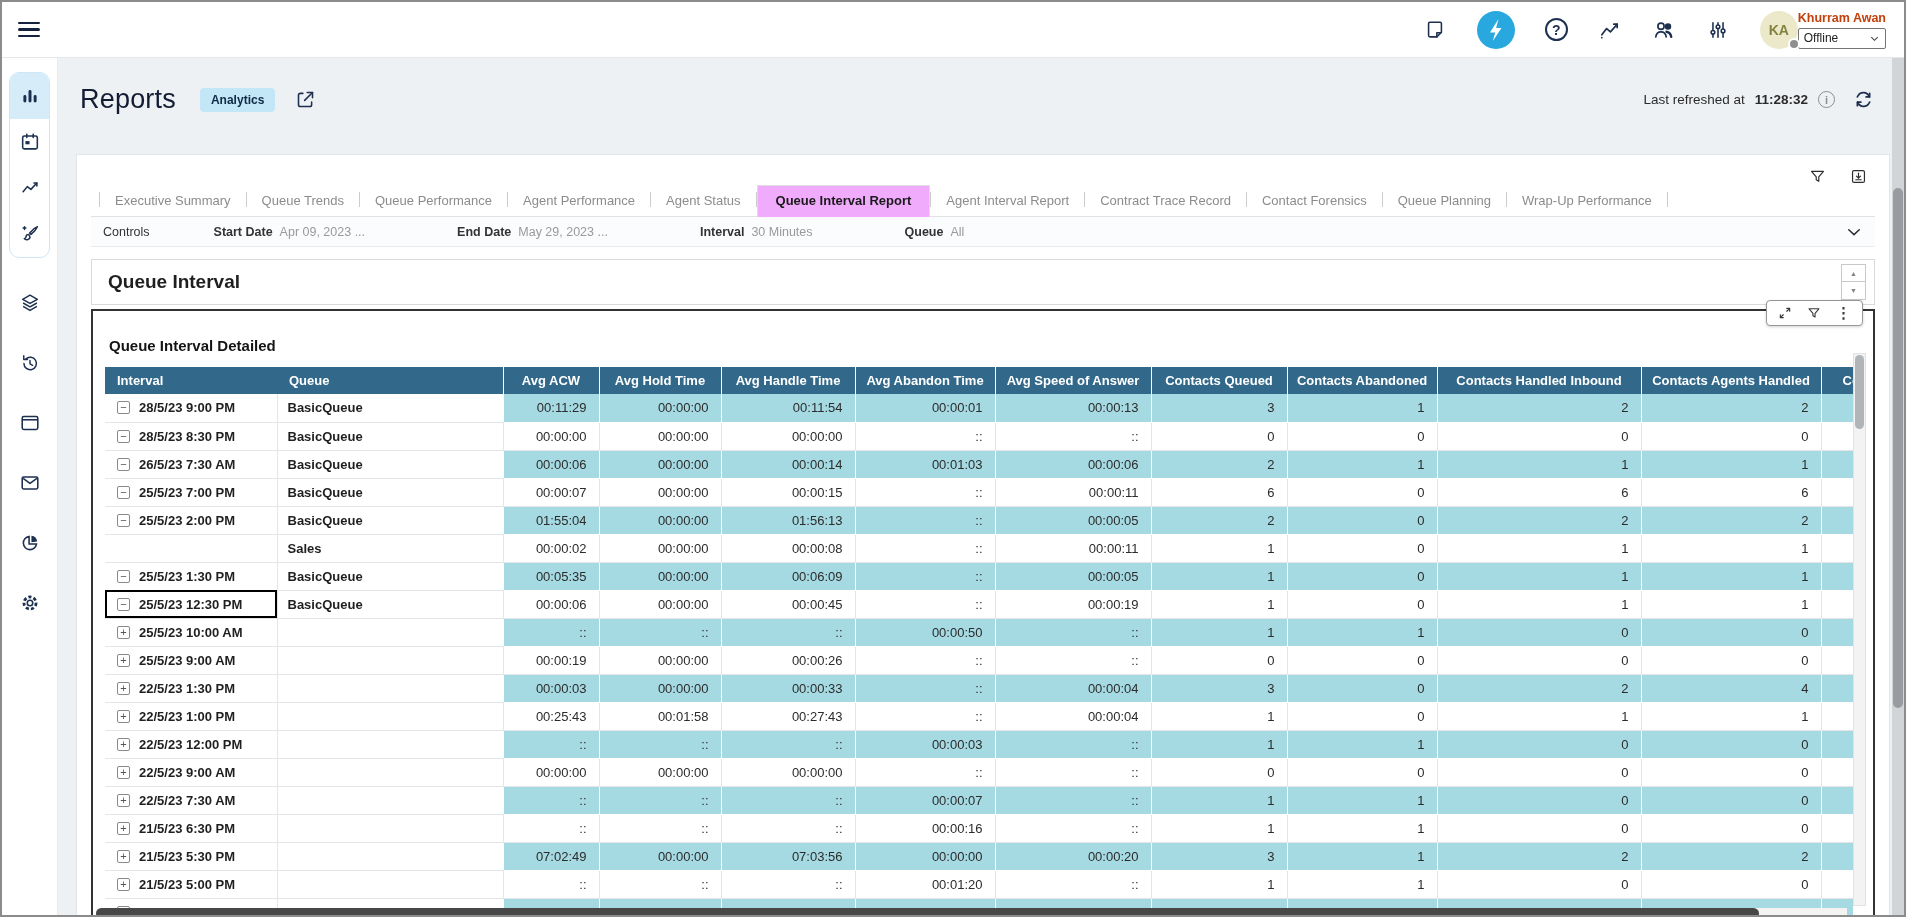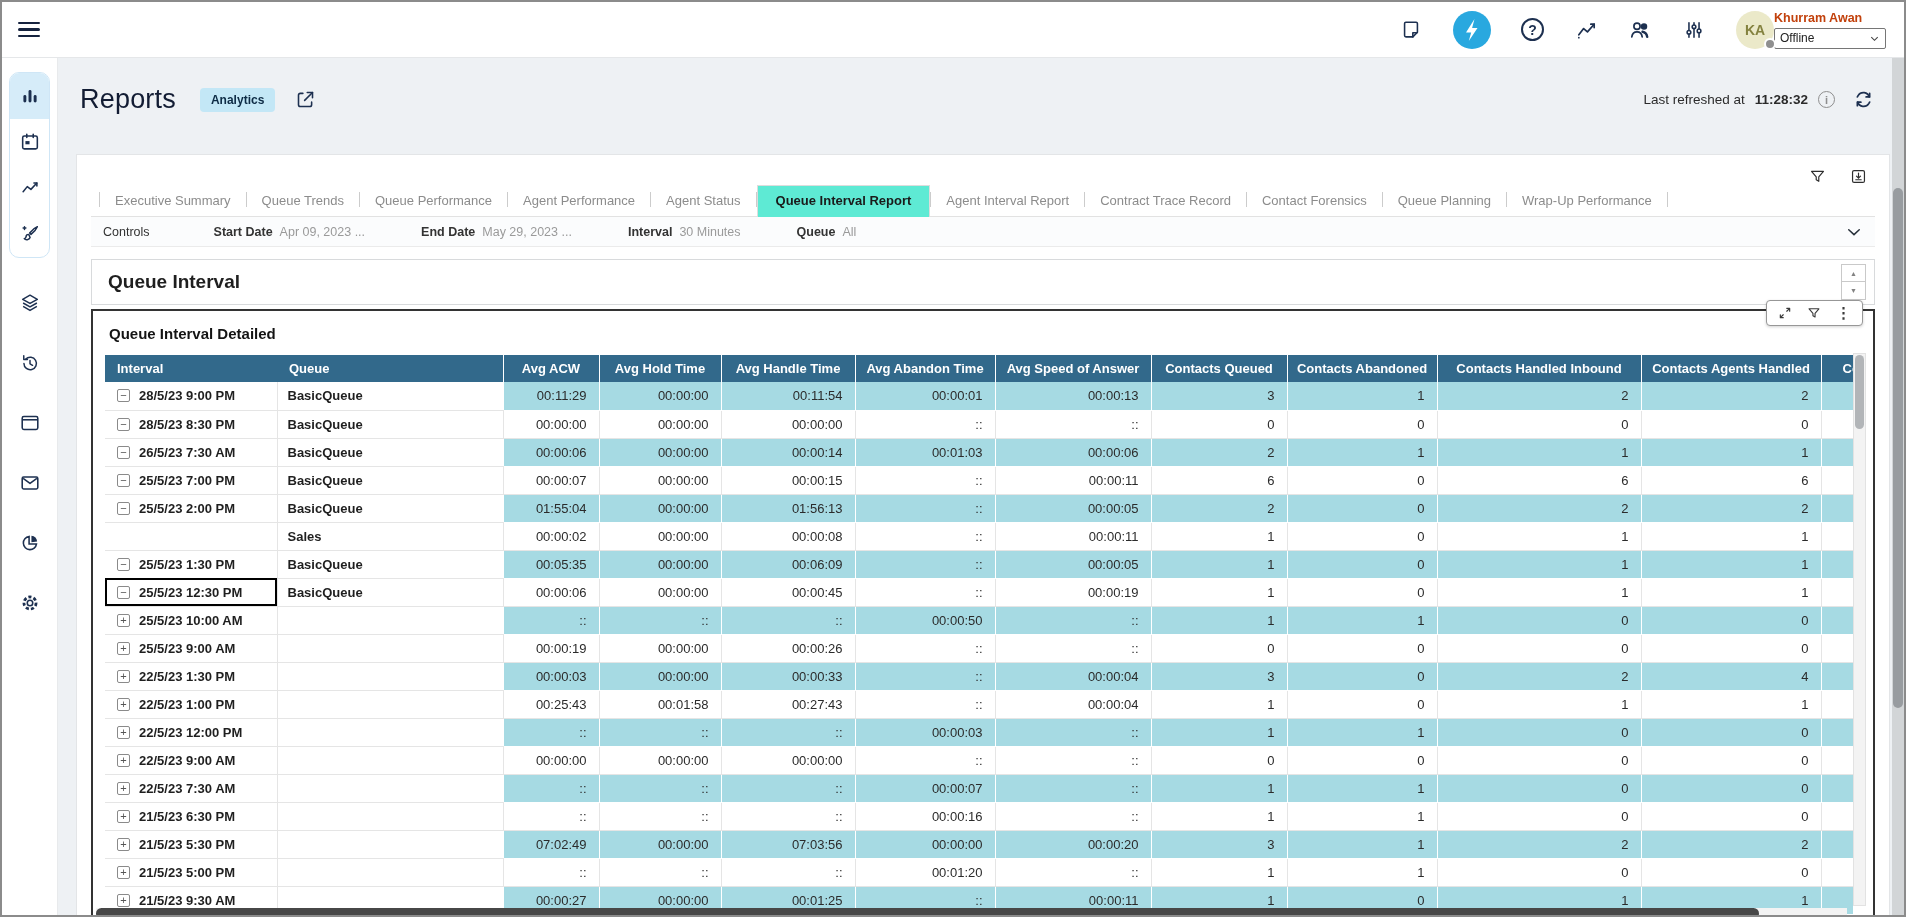--- a/index.html
+++ b/index.html
@@ -18,7 +18,7 @@
 .status-dot{position:absolute;right:-2px;bottom:-1px;width:12px;height:12px;border-radius:50%;background:#8f8f8f;border:2px solid #fff}
 .user-meta{display:flex;flex-direction:column;gap:3px}
 .user-name{font-size:12.5px;font-weight:bold;color:#c2410c}
-.status-select{display:flex;align-items:center;justify-content:space-between;width:112px;height:21px;border:1px solid #767676;border-radius:2px;background:#fff;font-size:12px;color:#222;padding:0 5px;cursor:pointer}
+.status-select{display:flex;align-items:center;justify-content:space-between;width:88px;height:21px;border:1px solid #767676;border-radius:2px;background:#fff;font-size:12px;color:#222;padding:0 5px;cursor:pointer}
 
 .sidebar{position:absolute;top:56px;left:0;bottom:0;width:56px;background:#fff;border-right:1px solid #e8eaec;z-index:5}
 .nav-group{margin:14px 7px 0;border:1px solid #cfe6f6;border-radius:10px;overflow:hidden}

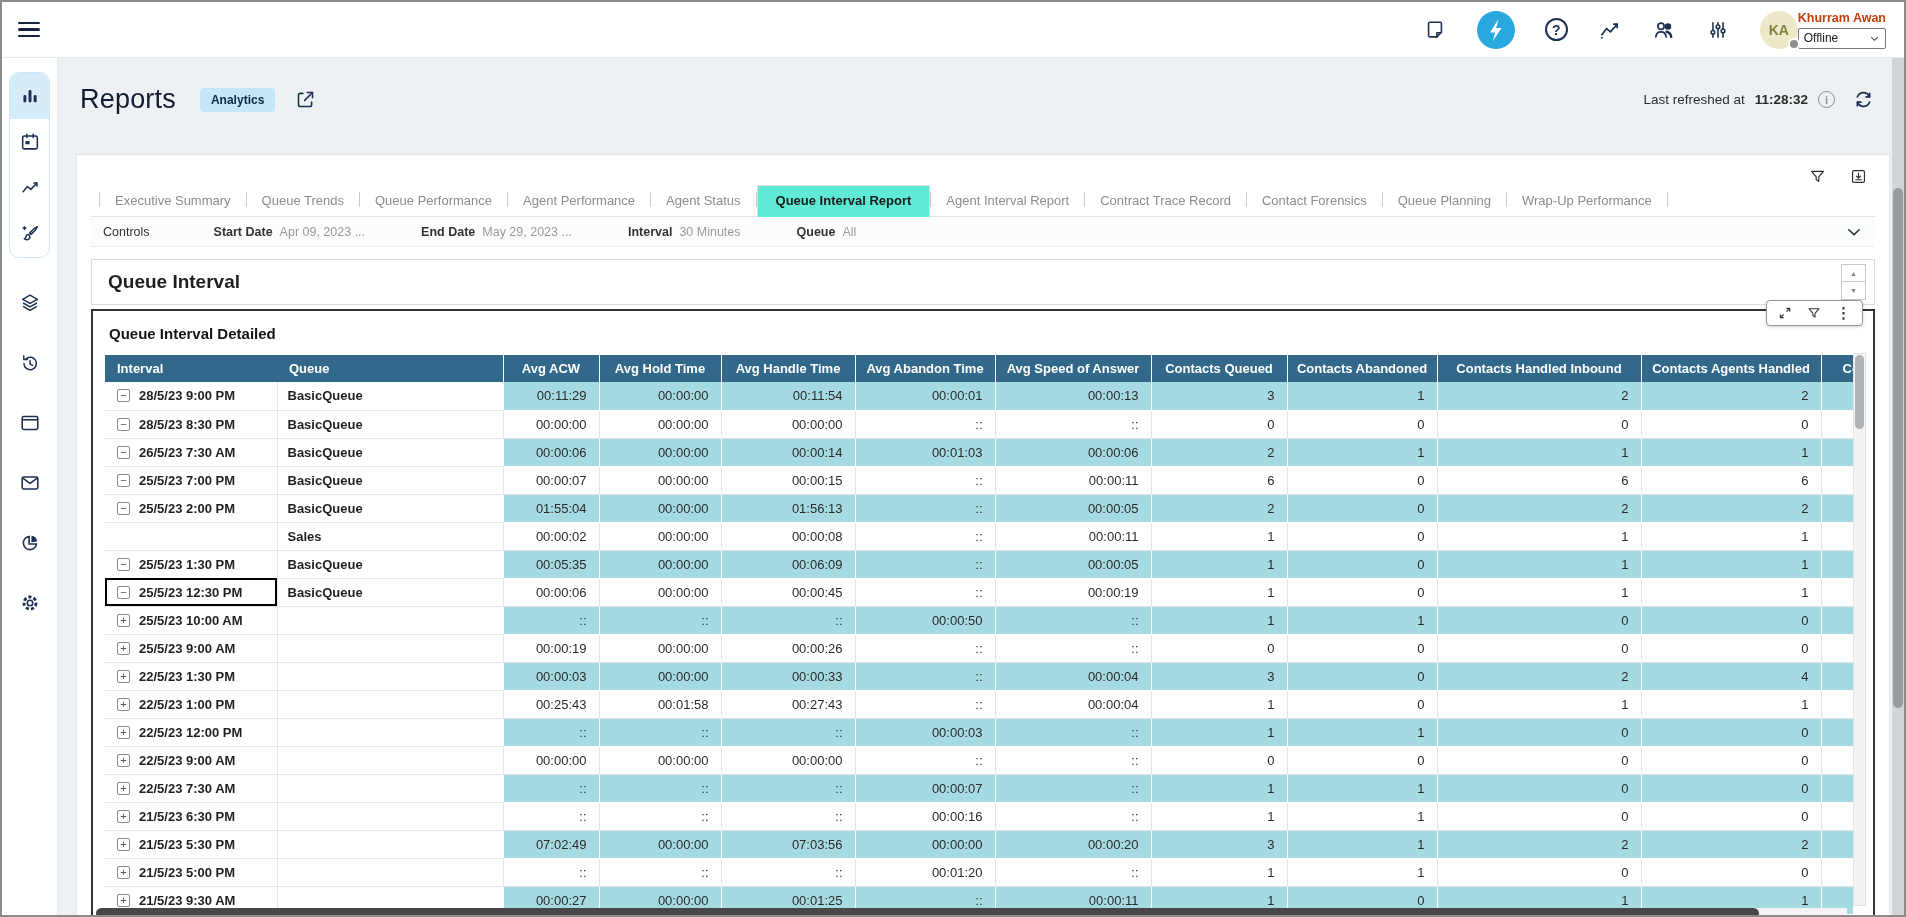--- a/index.html
+++ b/index.html
@@ -42,7 +42,7 @@
 .panel-icons .pi{cursor:pointer}
 .tabbar{display:flex;align-items:flex-end;border-bottom:1px solid #e2e2e2;height:32px;padding-left:8px}
 .tab{font-size:13px;color:#8c8c8c;padding:7px 15px 8px;white-space:nowrap;cursor:pointer}
-.tab.active{background:#5eead4;border:1px solid #ddd;border-bottom:none;font-weight:bold;color:#1a1a1a;margin-bottom:-1px;padding:7px 18px 9px}
+.tab.active{background:#f0abfc;border:1px solid #ddd;border-bottom:none;font-weight:bold;color:#1a1a1a;margin-bottom:-1px;padding:7px 18px 9px}
 .tab-sep{width:1px;height:15px;background:#ccc;margin-bottom:9px}
 .controlsbar{position:relative;height:30px;background:#fbfcfd;border-bottom:1px solid #ebebeb;display:flex;align-items:center;padding:0 12px;font-size:12.5px}
 .controls-label{color:#333;margin-right:64px}

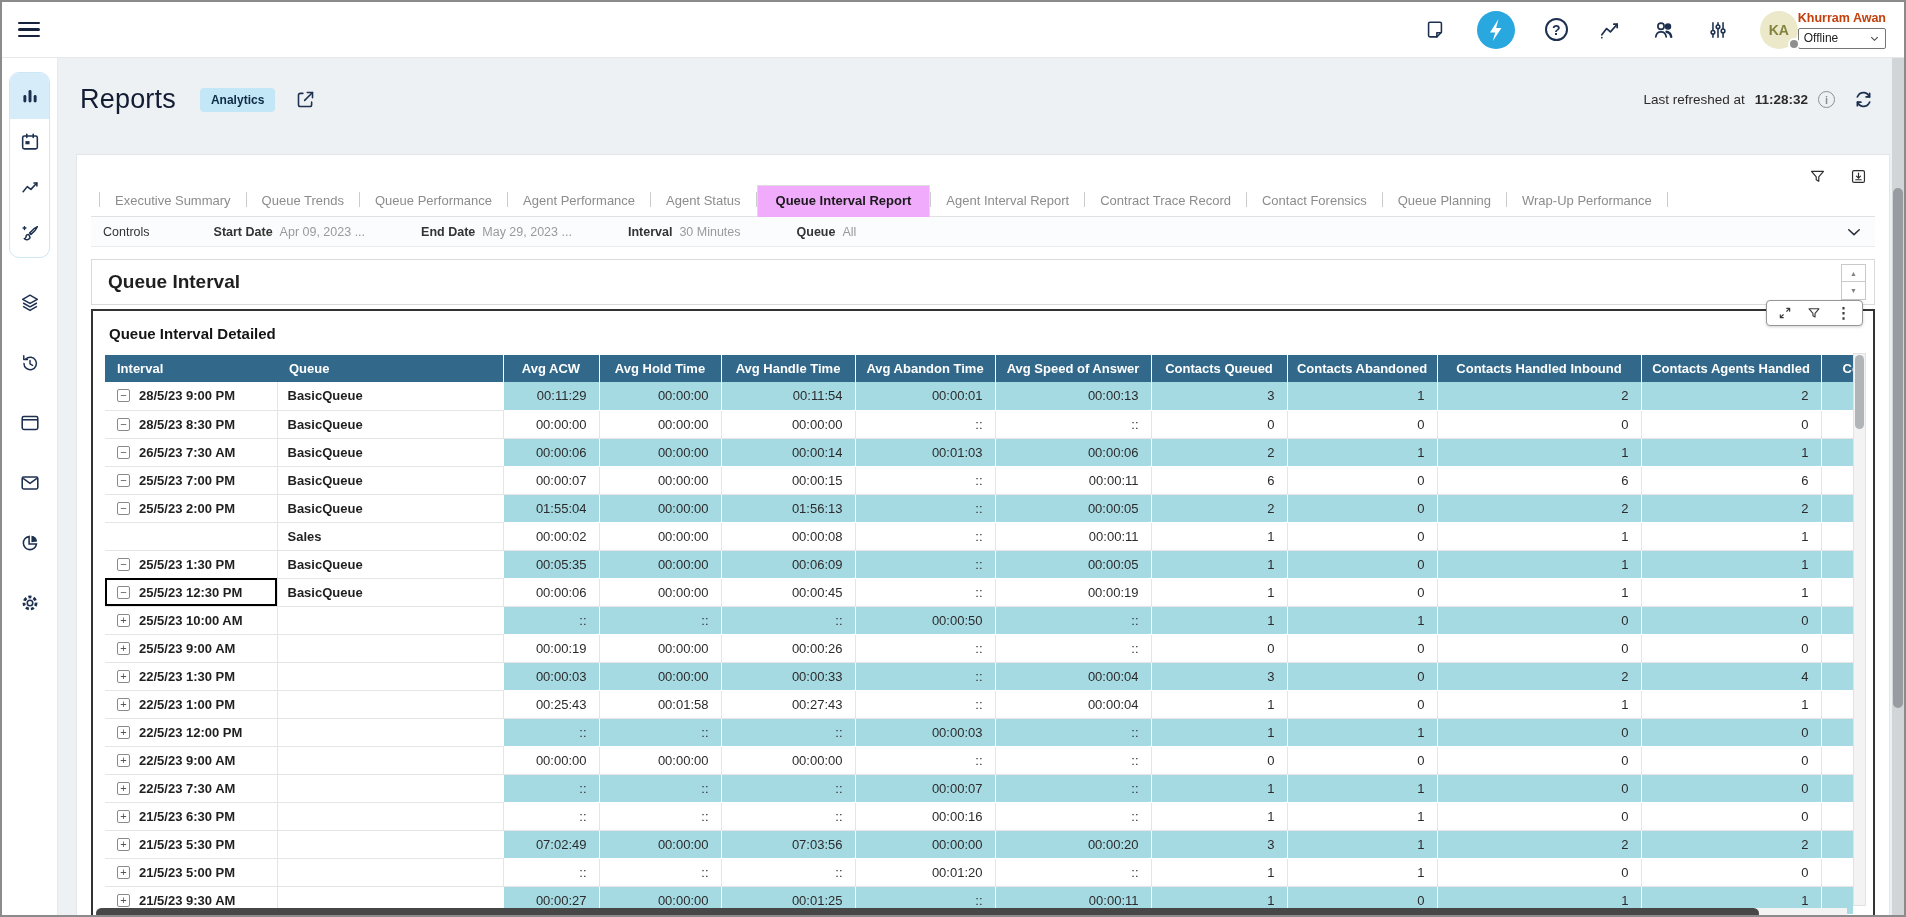--- a/index.html
+++ b/index.html
@@ -46,7 +46,7 @@
 .tab-sep{width:1px;height:15px;background:#ccc;margin-bottom:9px}
 .controlsbar{position:relative;height:30px;background:#fbfcfd;border-bottom:1px solid #ebebeb;display:flex;align-items:center;padding:0 12px;font-size:12.5px}
 .controls-label{color:#333;margin-right:64px}
-.controls-filters{display:flex;gap:56px}
+.controls-filters{display:flex;gap:92px}
 .ctrl-label{font-weight:bold;color:#333}
 .ctrl-value{color:#9a9a9a;margin-left:7px}
 .controls-chevron{position:absolute;right:12px;top:6px;color:#27303a;cursor:pointer}

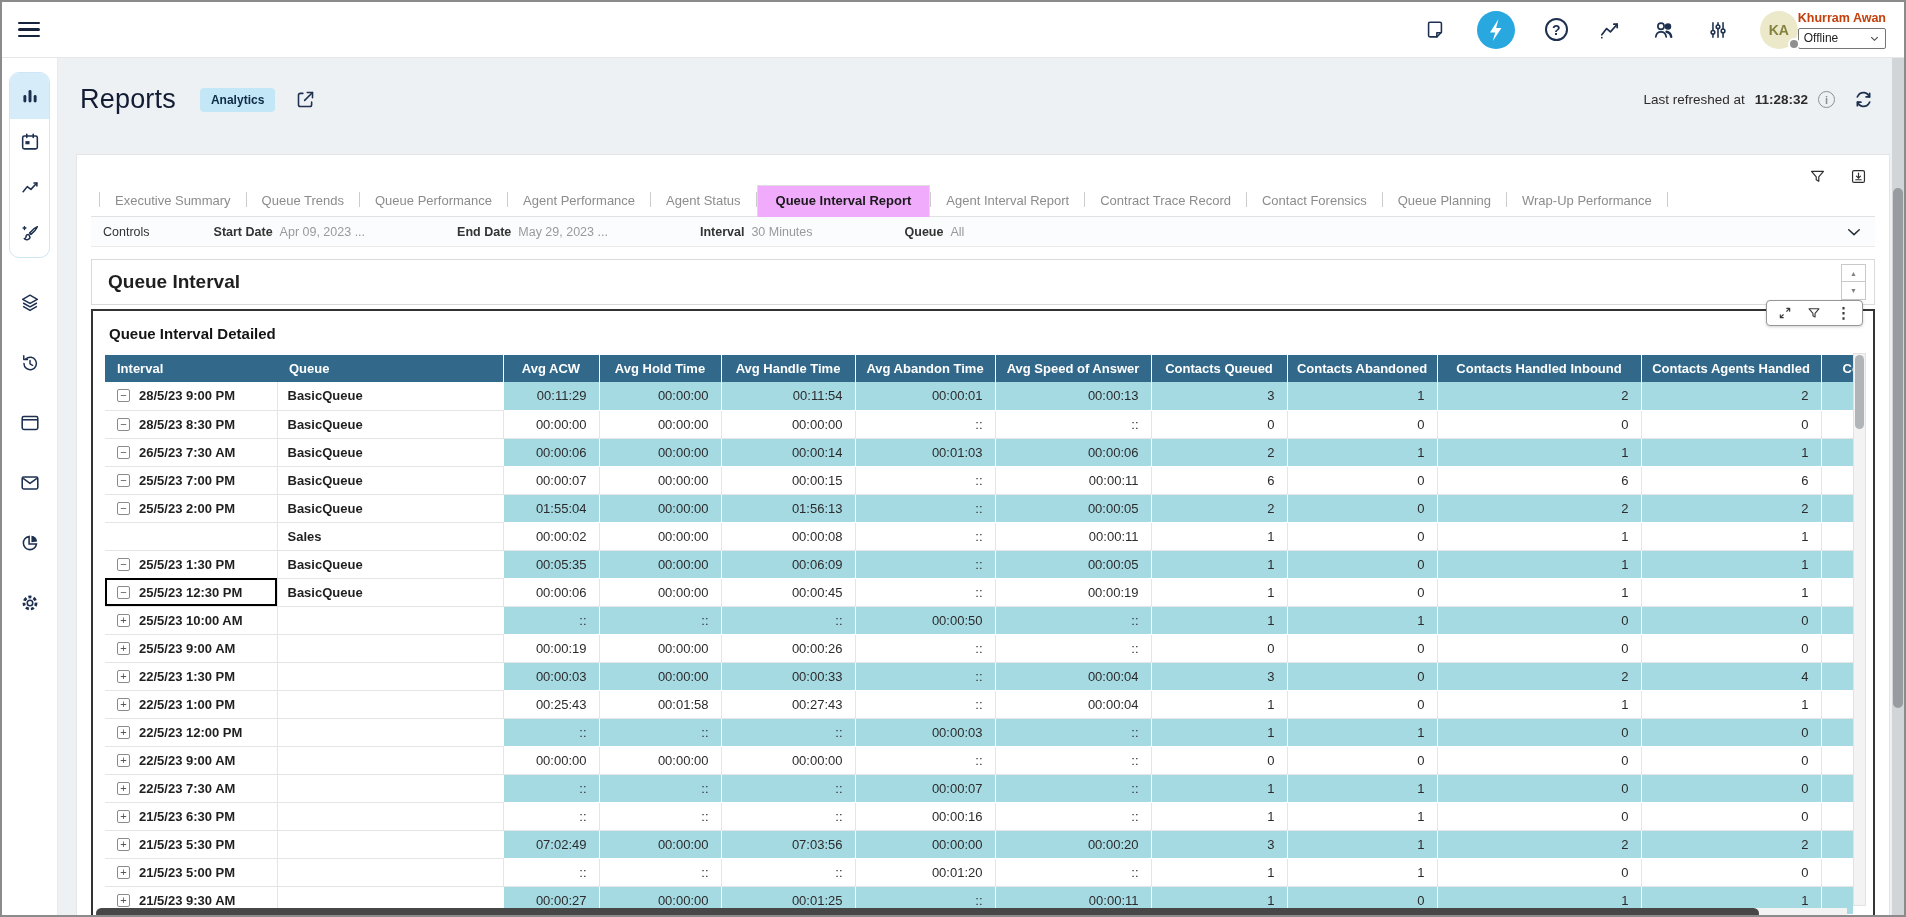--- a/index.html
+++ b/index.html
@@ -61,7 +61,7 @@
 .kebab{font-size:15px;font-weight:bold;letter-spacing:0;line-height:10px;color:#3a3a3a}
 
 .grid-container{position:relative;margin-top:4px;border:2px solid #333;height:615px;background:#fff;padding:8px 0 0 12px;overflow:hidden}
-.grid-title{font-size:15px;font-weight:bold;color:#141414;margin:6px 0 13px 4px}
+.grid-title{font-size:15px;font-weight:bold;color:#141414;margin:18px 0 13px 4px}
 .grid-wrap{width:1748px;overflow:hidden}
 table{border-collapse:collapse;table-layout:fixed;width:1776px}
 th{background:#32698b;color:#fff;font-size:13px;font-weight:bold;height:27px;text-align:center;padding:0 8px;overflow:hidden;white-space:nowrap}

